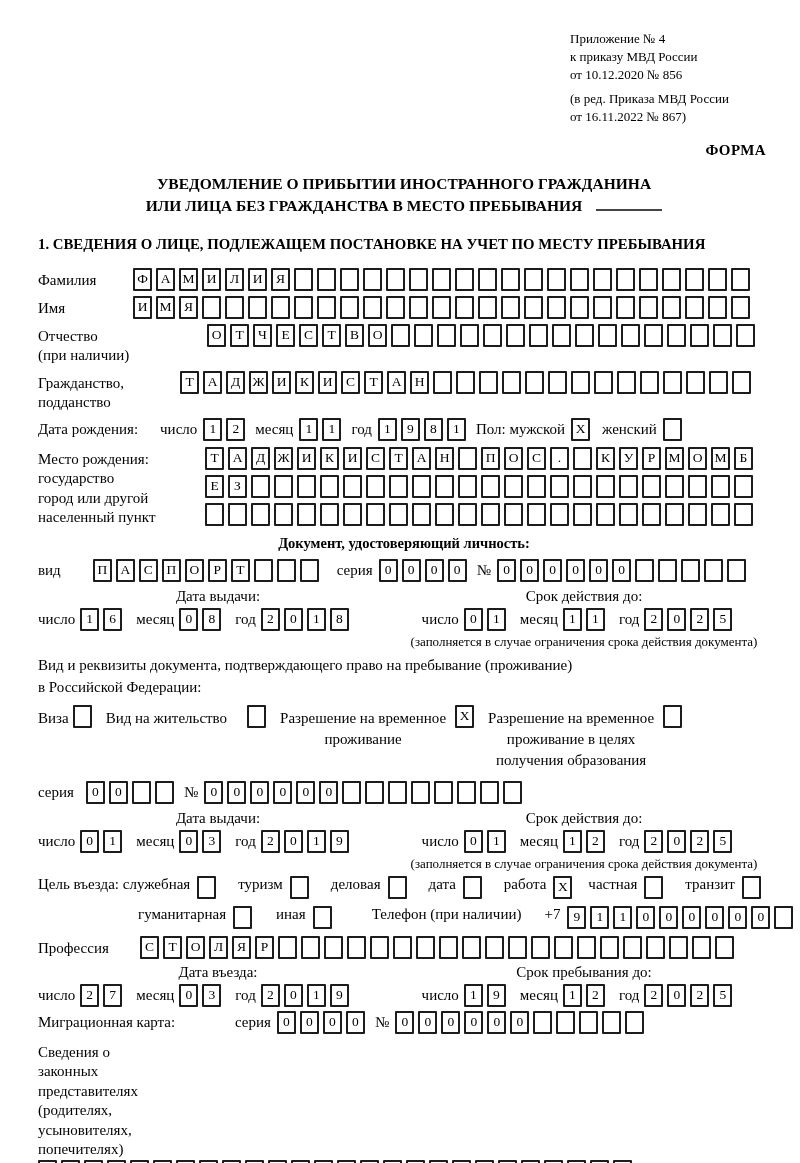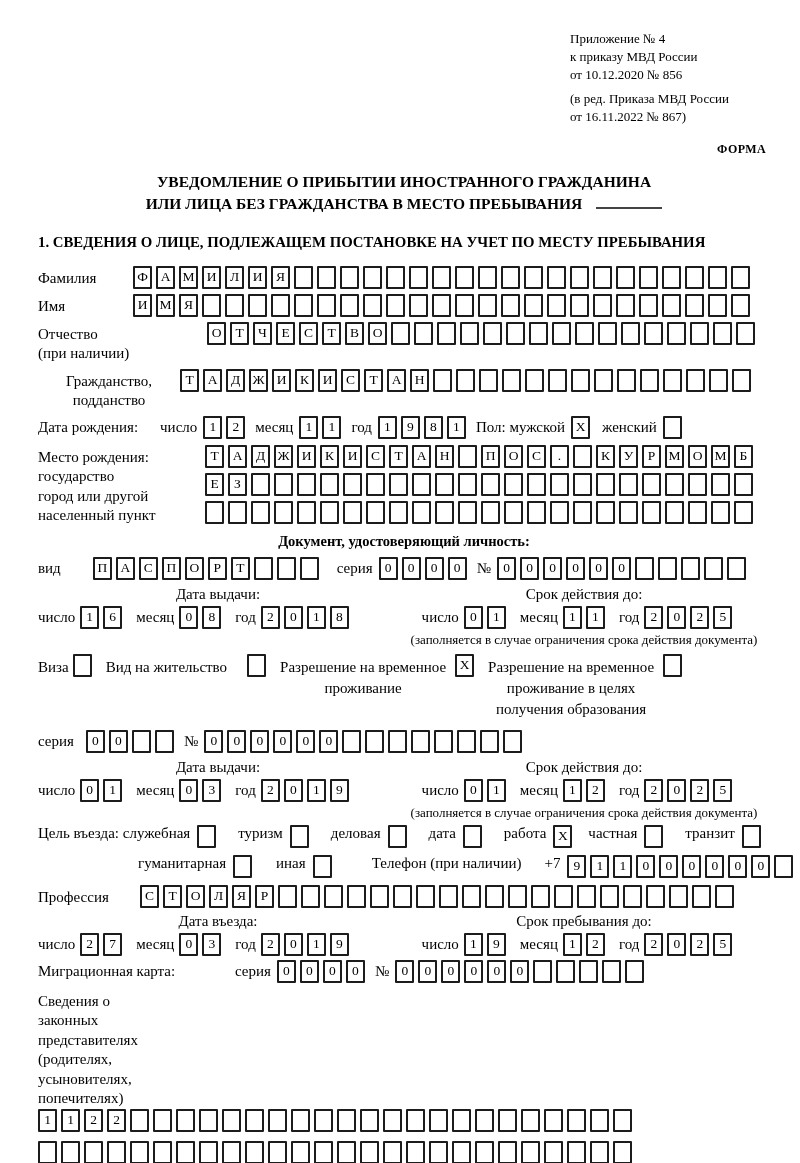--- a/index.html
+++ b/index.html
@@ -11,7 +11,7 @@
   }
   .header-ref { margin-left:auto; width:200px; font-size:13px; line-height:1.4; }
   .header-ref .gap { margin-top:5px; }
-  .forma { text-align:right; font-weight:bold; font-size:12px; margin:16px 4px 0 0; letter-spacing:0.4px; }
+  .forma { text-align:right; font-weight:bold; font-size:15px; margin:16px 4px 0 0; letter-spacing:0.4px; }
   .title { text-align:center; font-weight:bold; font-size:15.5px; line-height:1.45; margin-top:14px; }
   .blank-line { display:inline-block; width:66px; border-bottom:2px solid #444; margin-left:14px; vertical-align:baseline; }
   .sec-head { font-weight:bold; font-size:14.8px; margin:18px 0 15px; }

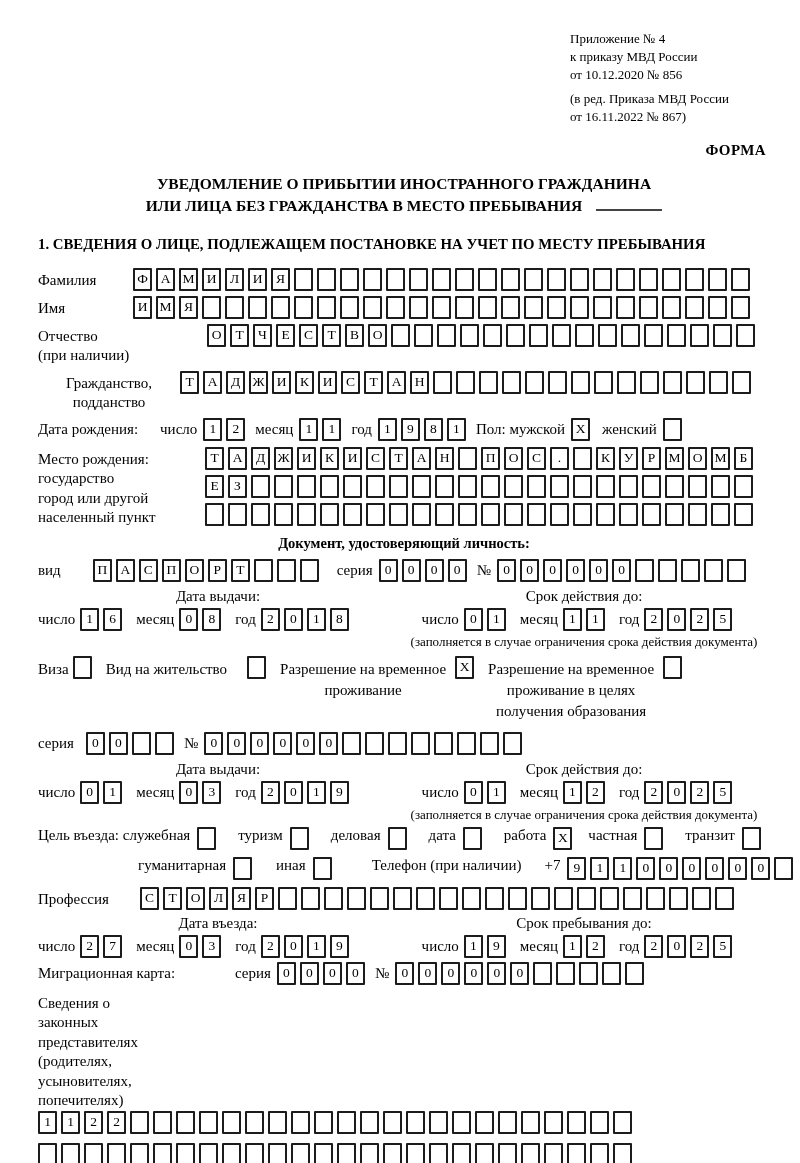--- a/index.html
+++ b/index.html
@@ -26,7 +26,7 @@
 
   .frow { display:flex; align-items:flex-start; margin-bottom:5px; }
   .flabel { flex:0 0 auto; padding-top:3px; line-height:1.3; }
-  .w95 { width:95px; } .w169 { width:169px; } .w142 { width:142px;text-align:center; } .w167 { width:167px; }
+  .w95 { width:95px; } .w169 { width:169px; } .w142 { width:142px; } .w167 { width:167px; }
   .w102 { width:102px; } .w185 { width:185px; }
   .sub { display:block; }
 

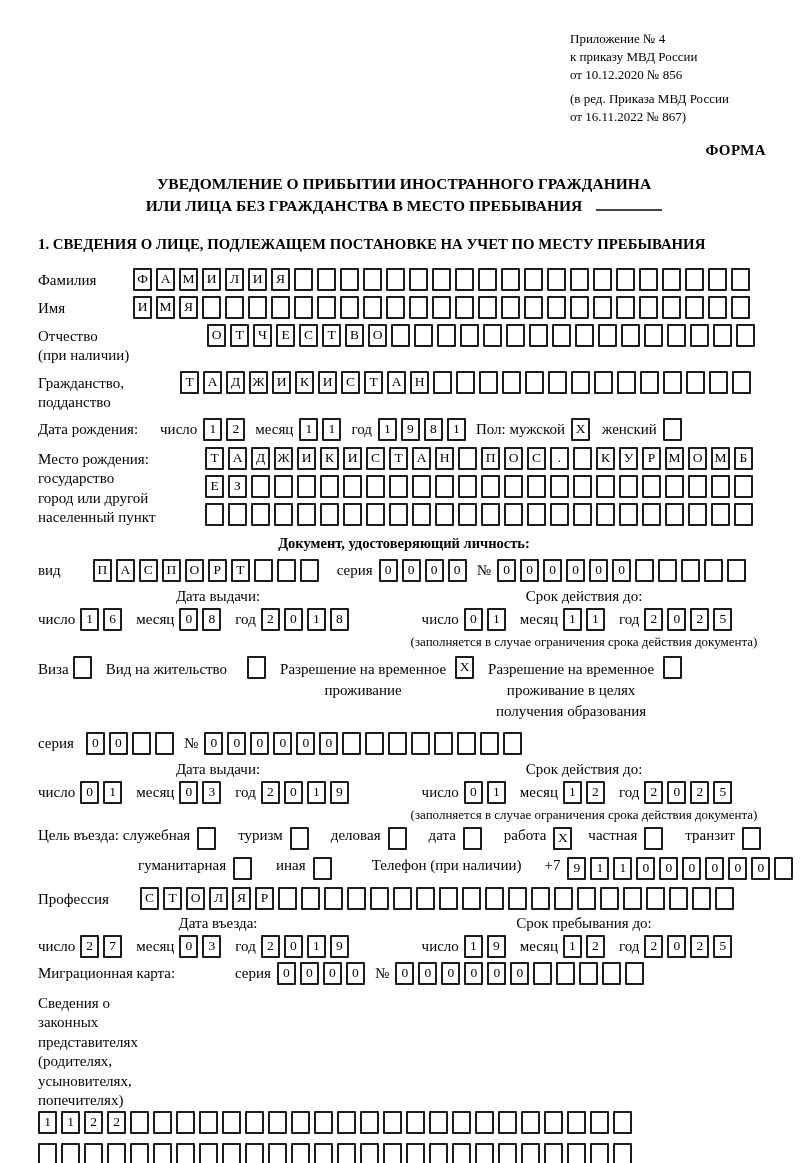--- a/index.html
+++ b/index.html
@@ -177,6 +177,10 @@
     </div>
   </div>
 
+  <div class="para">
+    <span class="sub">Вид и реквизиты документа, подтверждающего право на пребывание (проживание)</span>
+    <span class="sub">в Российской Федерации:</span>
+  </div>
 
   <div class="options">
     <div class="opt">

